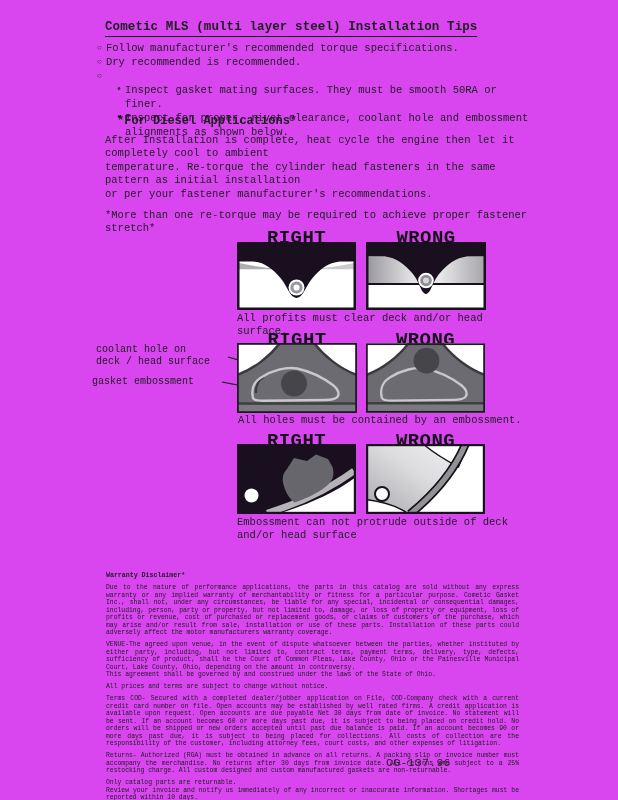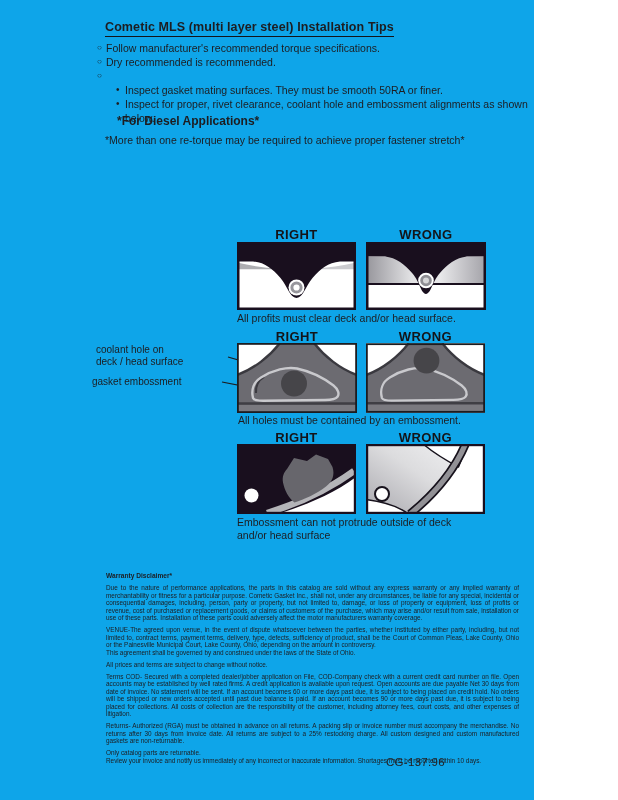--- a/index.html
+++ b/index.html
@@ -4,8 +4,8 @@
 <style>
   html,body{margin:0;padding:0;background:#ffffff;}
   .page{
-    position:relative;width:534px;height:800px;background:#0ea5e9;overflow:hidden;
-    font-family:Liberation Sans, sans-serif;color:#1d1d21;
+    position:relative;width:618px;height:800px;background:#d946ef;overflow:hidden;
+    font-family:Liberation Mono, monospace;color:#1d1d21;
   }
   
   .title{

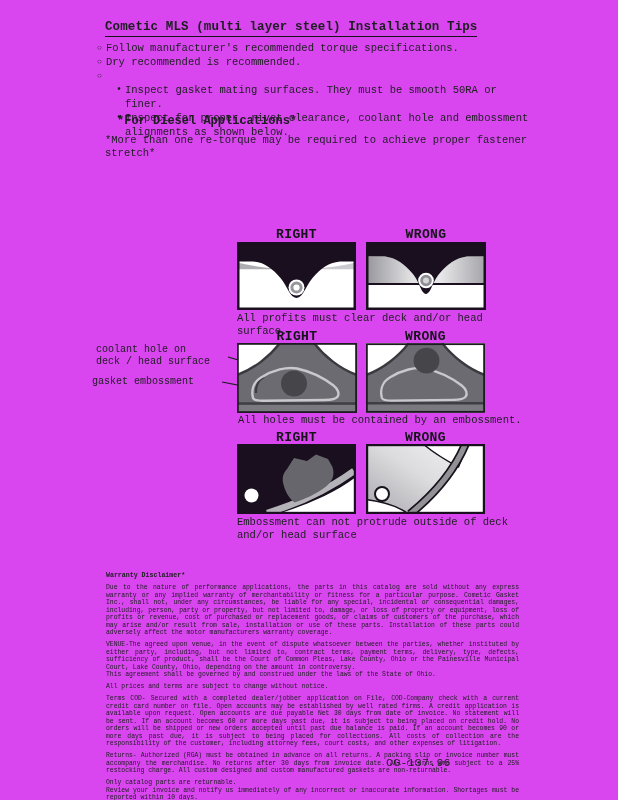--- a/index.html
+++ b/index.html
@@ -67,6 +67,9 @@
 
   <div class="diesel">
     <h2>*For Diesel Applications*</h2>
+    <p>After Installation is complete, heat cycle the engine then let it completely cool to ambient
+temperature. Re-torque the cylinder head fasteners in the same pattern as initial installation
+or per your fastener manufacturer's recommendations.</p>
     <p>*More than one re-torque may be required to achieve proper fastener stretch*</p>
   </div>
 

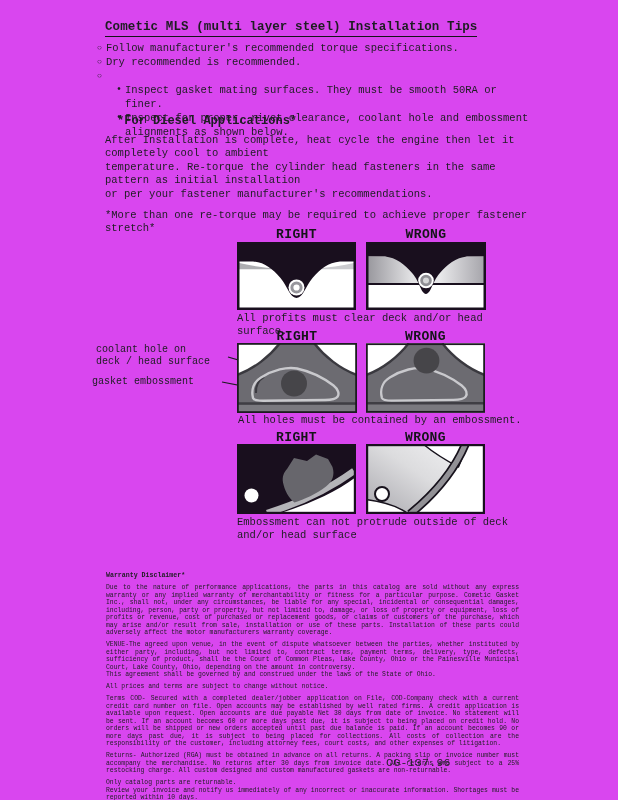--- a/index.html
+++ b/index.html
@@ -23,7 +23,7 @@
   .diesel h2{font-size:12px;font-weight:bold;margin:0 0 6px 12px;}
   .diesel p{font-size:10.5px;line-height:13.4px;margin:0 0 8px 0;white-space:pre-line;}
   
-  .fig-label{position:absolute;font-size:13px;font-weight:600;letter-spacing:.4px;text-align:center;color:#141418;}
+  .fig-label{position:absolute;font-size:19px;font-weight:600;letter-spacing:.4px;text-align:center;color:#141418;}
   .panel{position:absolute;}
   .panel svg{display:block;width:100%;height:100%;}
   .fig-caption{position:absolute;font-size:10.5px;line-height:12.5px;white-space:pre-line;color:#1d1d21;}

